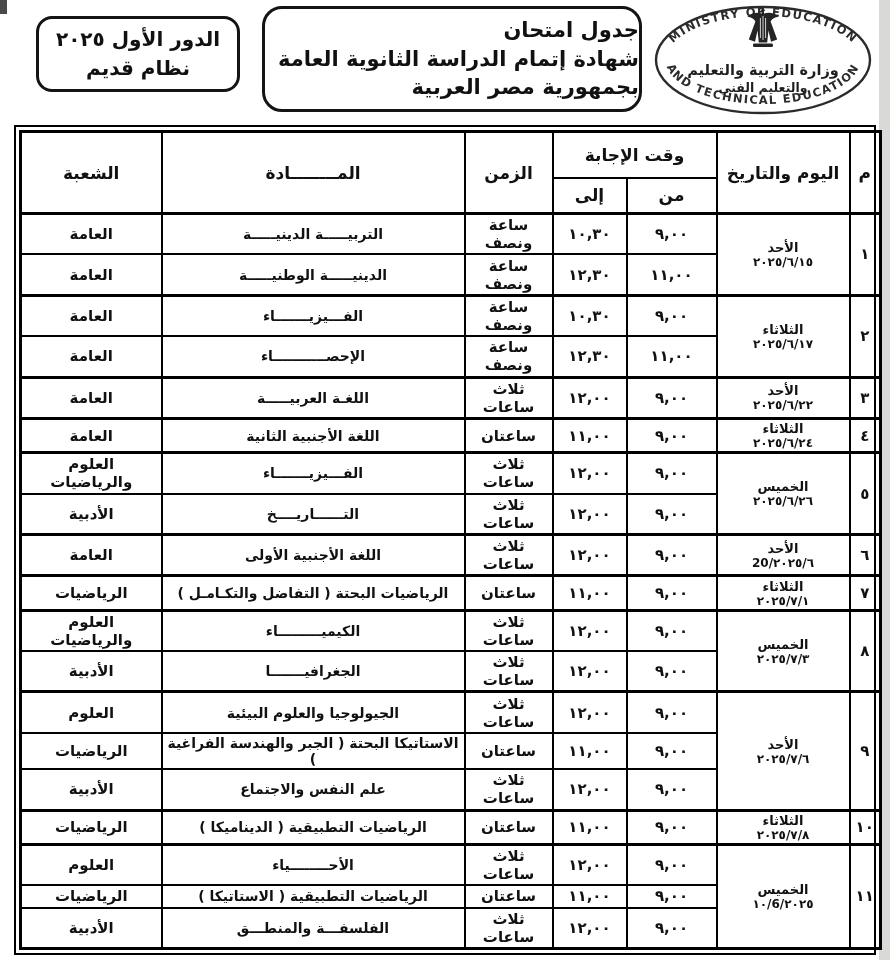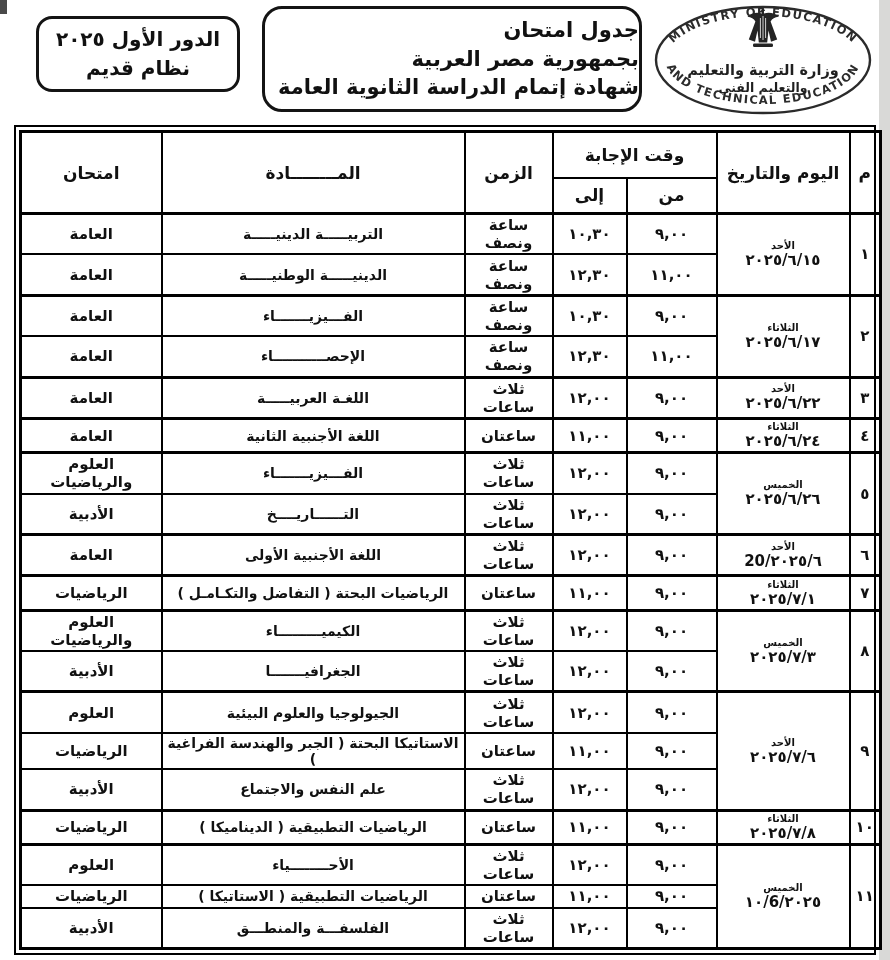--- a/index.html
+++ b/index.html
@@ -68,8 +68,8 @@
 
   <div class="title-box">
     <div>جدول امتحان</div>
+    <div>شهادة إتمام الدراسة الثانوية العامة</div>
     <div>بجمهورية مصر العربية</div>
-    <div>شهادة إتمام الدراسة الثانوية العامة</div>
   </div>
 
   <svg class="seal" viewBox="0 0 228 116" xmlns="http://www.w3.org/2000/svg">

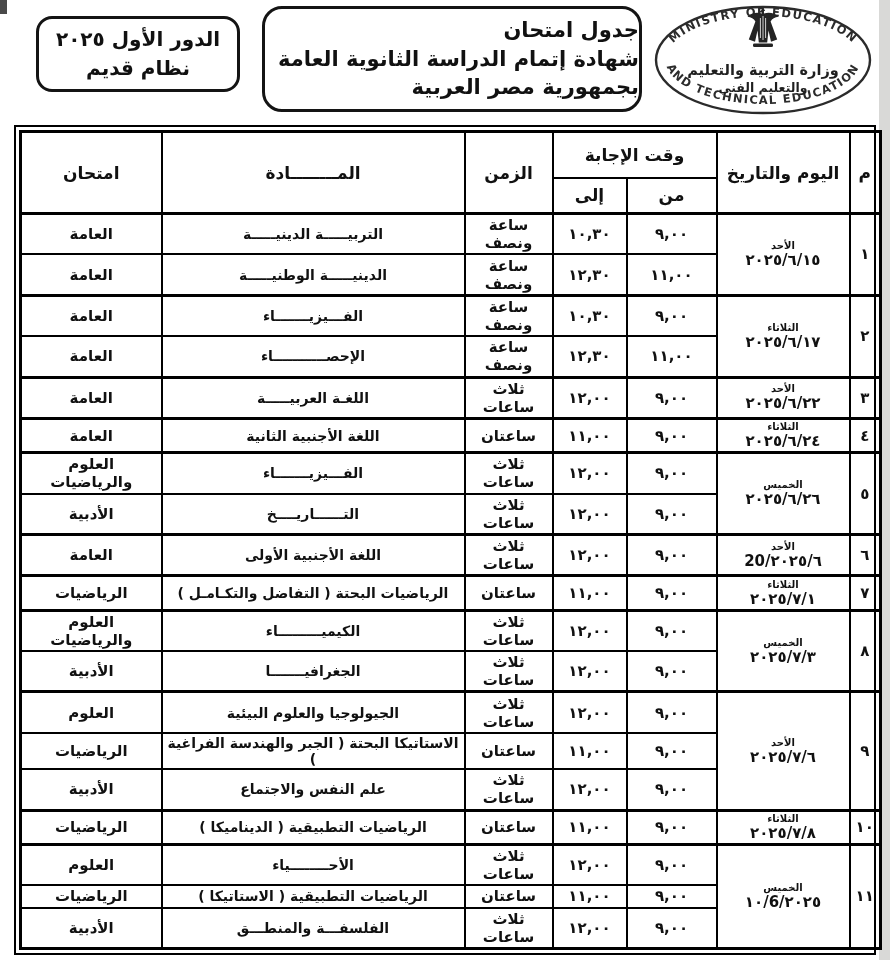--- a/index.html
+++ b/index.html
@@ -112,7 +112,7 @@
         <th colspan="2">وقت الإجابة</th>
         <th rowspan="2">الزمن</th>
         <th rowspan="2">المــــــــادة</th>
-        <th rowspan="2">امتحان</th>
+        <th rowspan="2">الشعبة</th>
       </tr>
       <tr>
         <th>من</th>

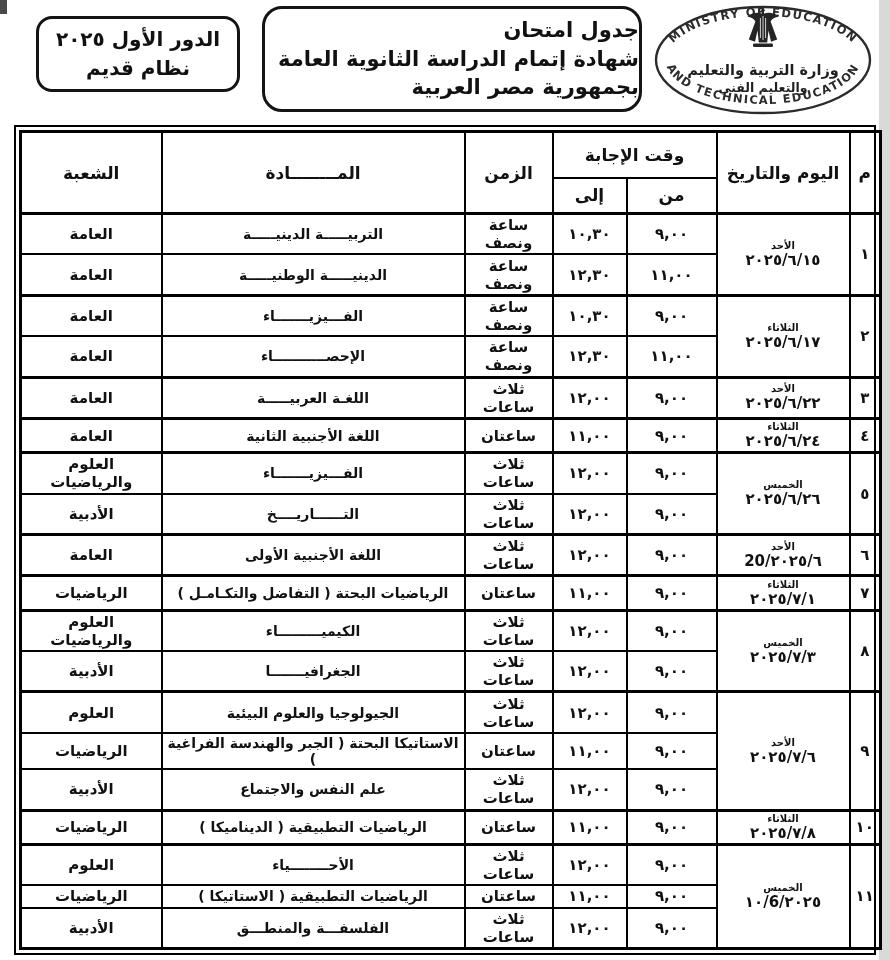--- a/index.html
+++ b/index.html
@@ -49,7 +49,7 @@
   td{font-size:15px;}
   .c-subj{font-size:14px;}
   .c-time{letter-spacing:1px;}
-  .c-date div:first-child{font-size:10px;}
+  .c-date div:first-child{font-size:13px;}
   .c-date div:last-child{font-size:15px;letter-spacing:.5px;}
   .c-idx{font-size:15px;}
 </style>

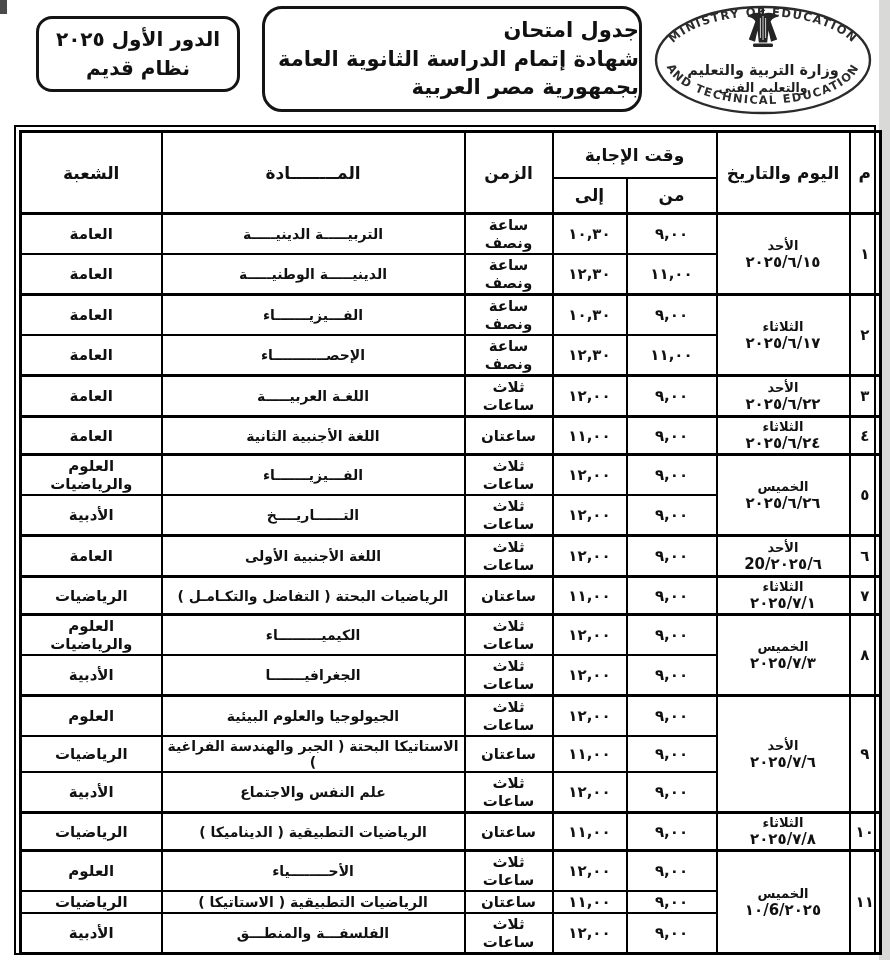--- a/index.html
+++ b/index.html
@@ -50,7 +50,7 @@
   .c-subj{font-size:14px;}
   .c-time{letter-spacing:1px;}
   .c-date div:first-child{font-size:13px;}
-  .c-date div:last-child{font-size:15px;letter-spacing:.5px;}
+  .c-date div:last-child{font-size:12px;letter-spacing:.5px;}
   .c-idx{font-size:15px;}
 </style>
 </head>

